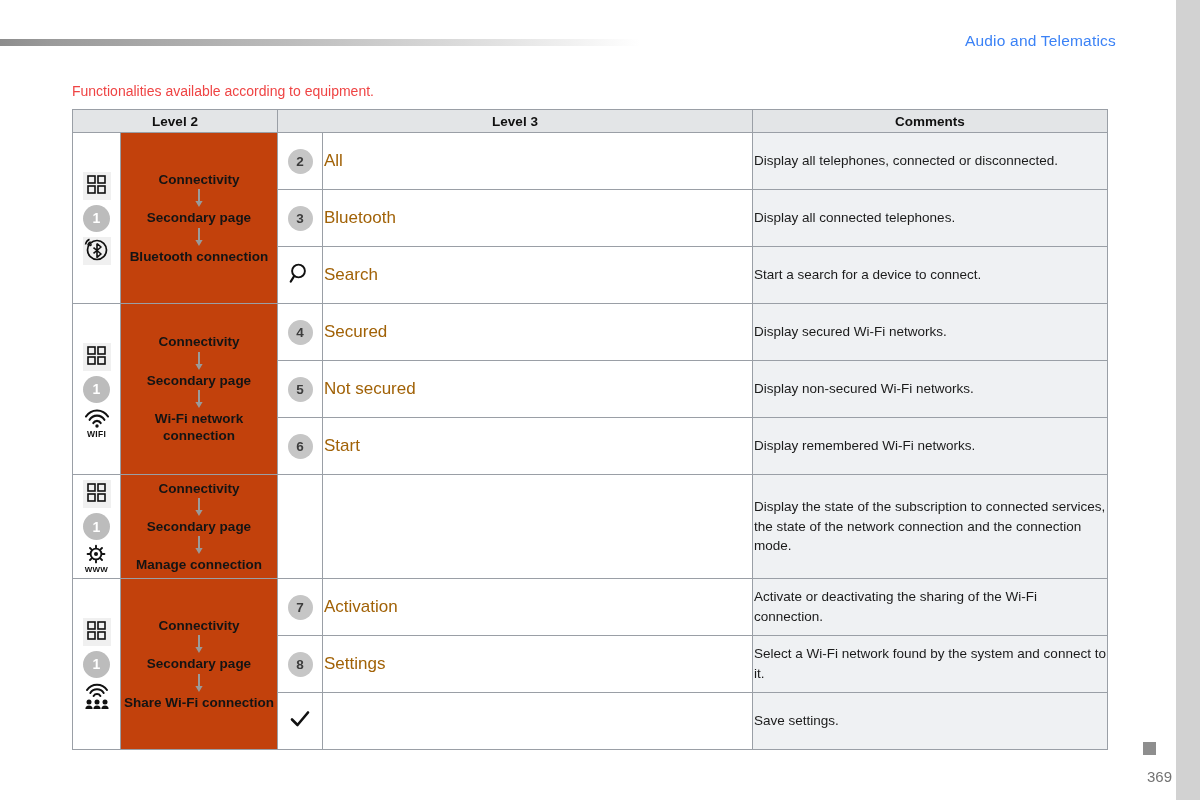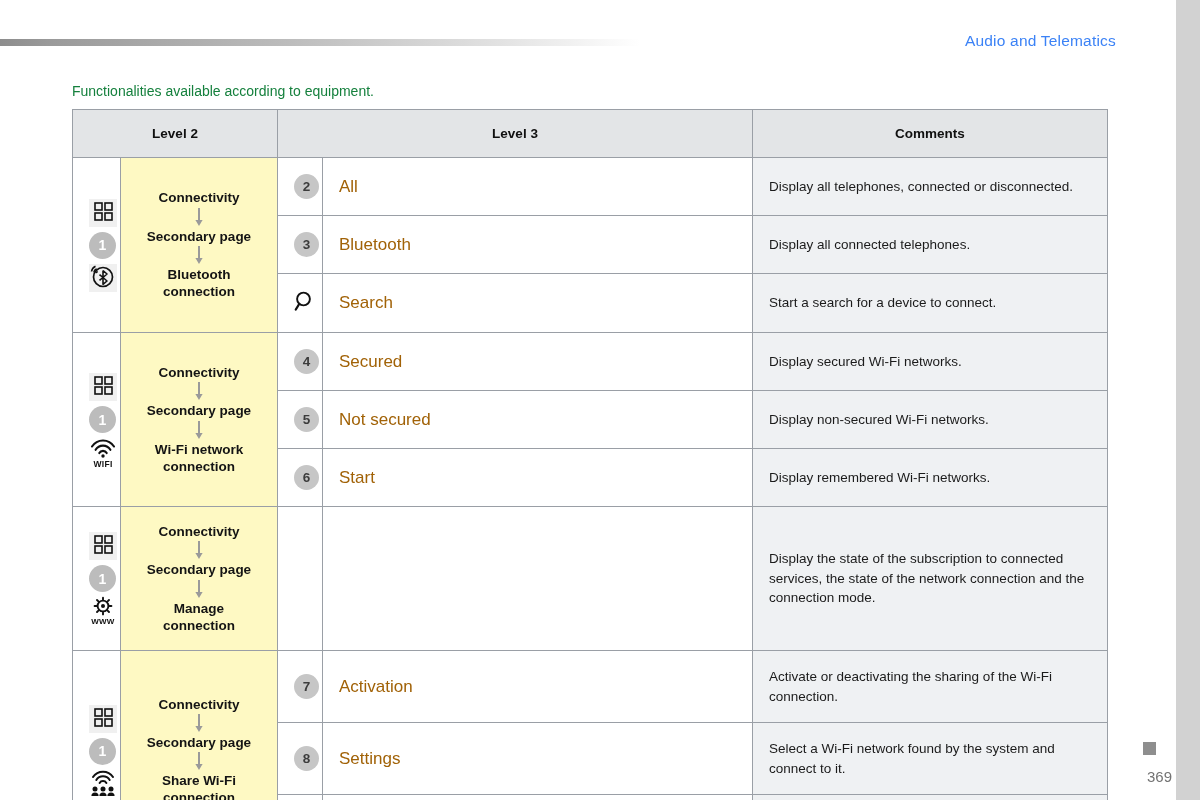--- a/index.html
+++ b/index.html
@@ -47,7 +47,7 @@
     position: absolute;
     top: 83px; left: 72px;
     font-size: 14px;
-    color: #15803d;
+    color: #ef4444;
   }
 
   

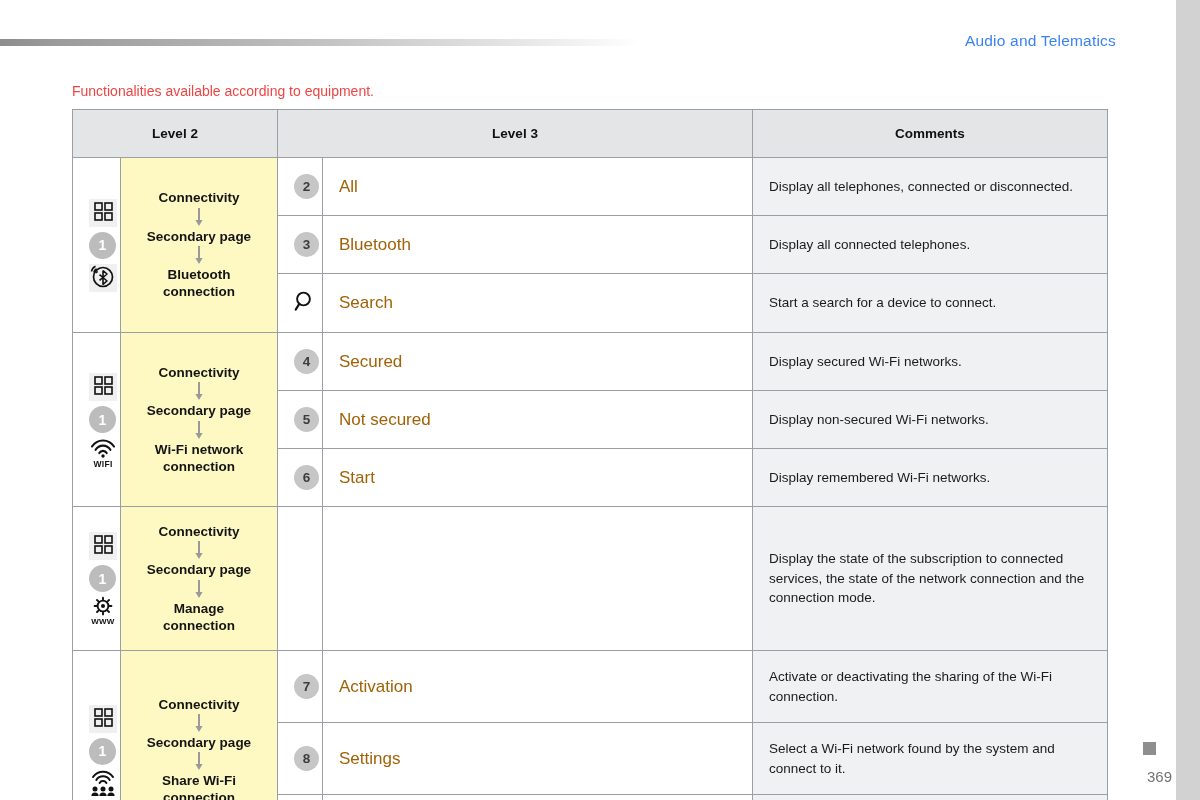--- a/index.html
+++ b/index.html
@@ -60,7 +60,7 @@
   }
   table.fn-table td, table.fn-table th {
     border: 1px solid #9a9fa6;
-    padding: 16px;
+    padding: 1px;
     vertical-align: middle;
   }
   th.hdr {

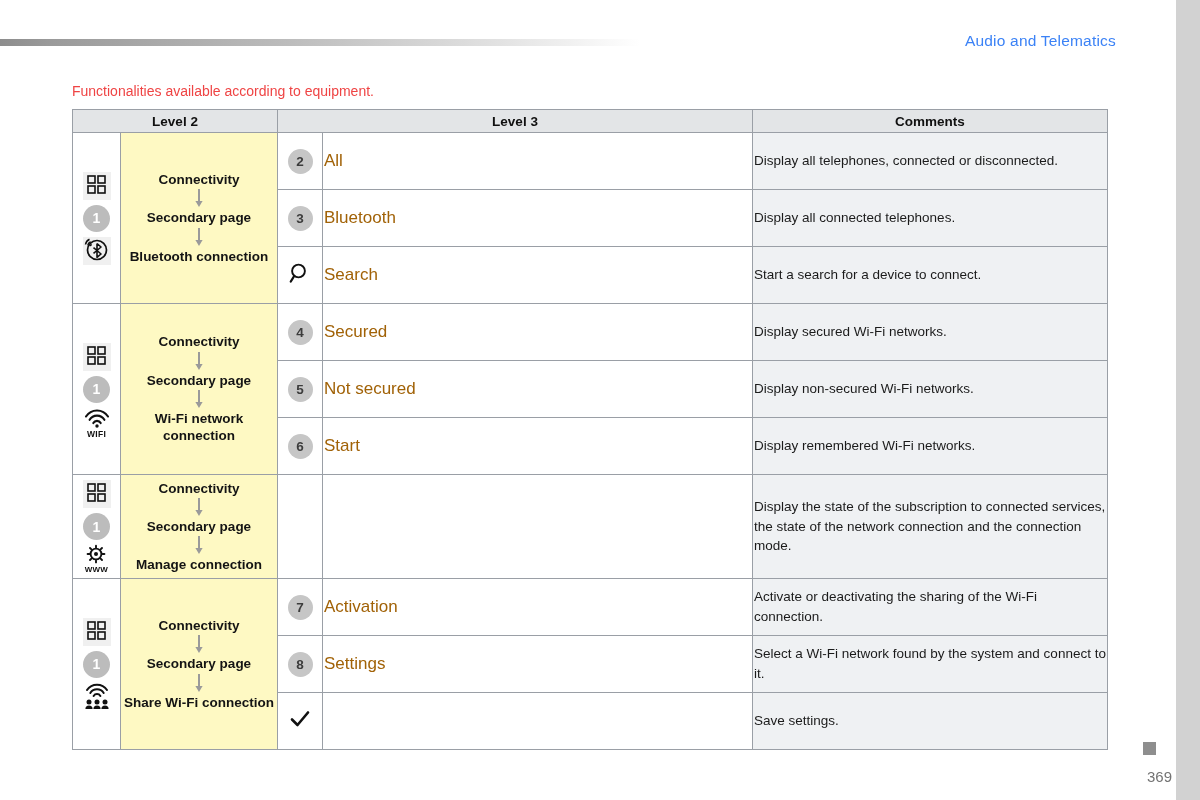--- a/index.html
+++ b/index.html
@@ -85,7 +85,7 @@
     padding: 8px 0;
   }
   td.path-cell {
-    background: #fef9c3;
+    background: #c2410c;
     text-align: center;
     padding: 10px 6px;
   }

